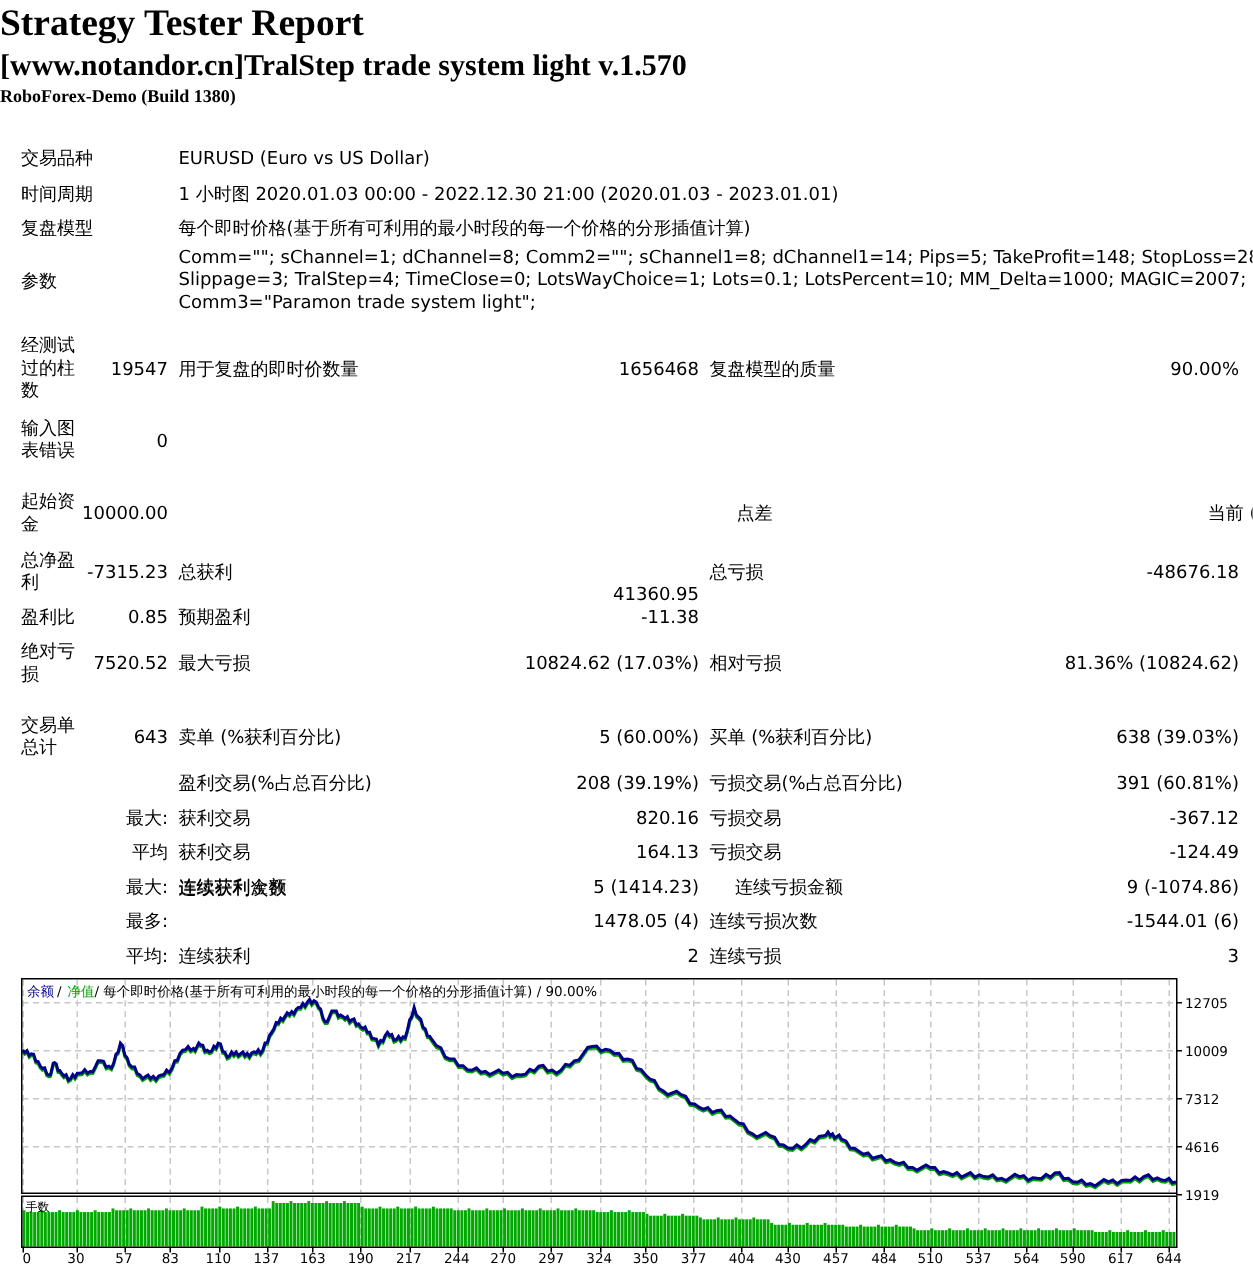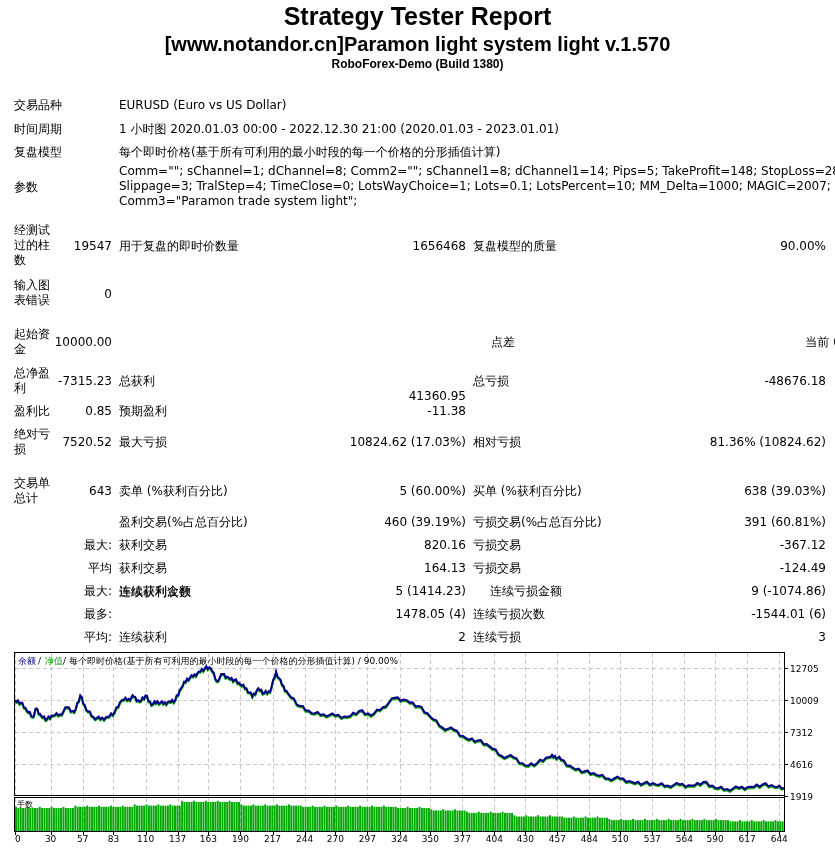--- a/index.html
+++ b/index.html
@@ -5,7 +5,7 @@
   * { box-sizing: border-box; }
   html, body { margin: 0; padding: 0; background: #ffffff; }
   body { width: 835px; height: 851px; position: relative; overflow: hidden; font-family: "DejaVu Sans", sans-serif; color: #000; }
-  .hdr { text-align: center; font-family: Liberation Sans, sans-serif; font-weight: bold; }
+  .hdr { font-family: Liberation Serif, serif; font-weight: bold; }
   .h1 { position: absolute; left: 0; width: 835px; top: 1px; font-size: 25px; line-height: 30px; }
   .h2 { position: absolute; left: 0; width: 835px; top: 32px; font-size: 20px; line-height: 24px; }
   .h3 { position: absolute; left: 0; width: 835px; top: 57px; font-size: 12px; line-height: 14px; }

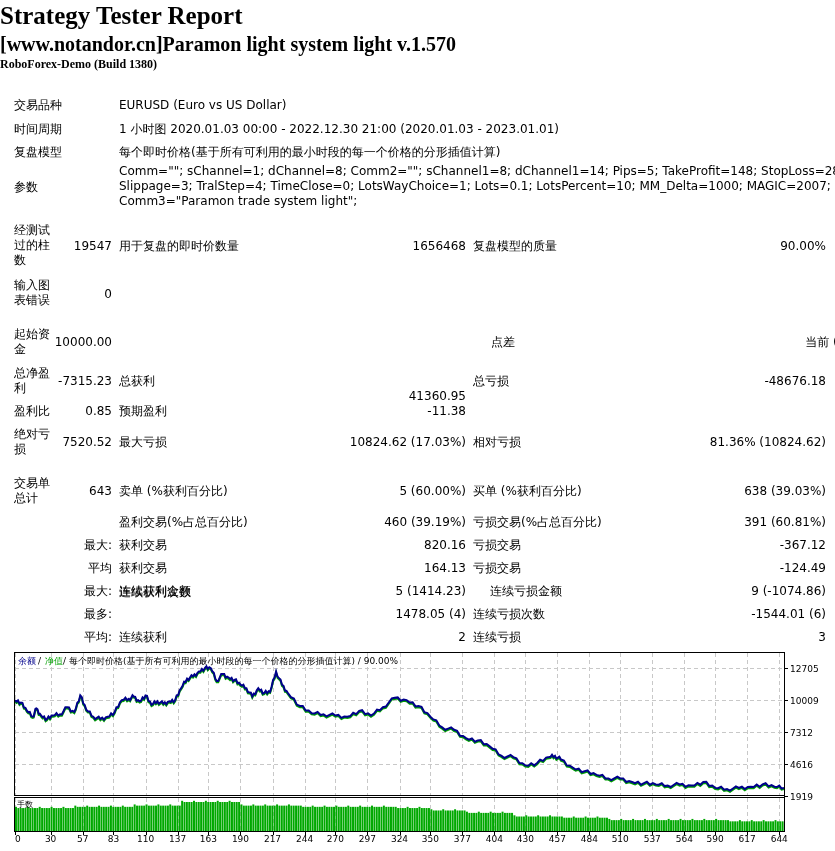--- a/index.html
+++ b/index.html
@@ -20,7 +20,7 @@
 <body>
 
 <div class="hdr h1">Strategy Tester Report</div>
-<div class="hdr h2">[www.notandor.cn]Paramon light system light v.1.570</div>
+<div class="hdr h2">[www.notandor.cn]TralStep trade system light v.1.570</div>
 <div class="hdr h3">RoboForex-Demo (Build 1380)</div>
 
 <div class="t" style="left:14px;top:97px">交易品种</div>

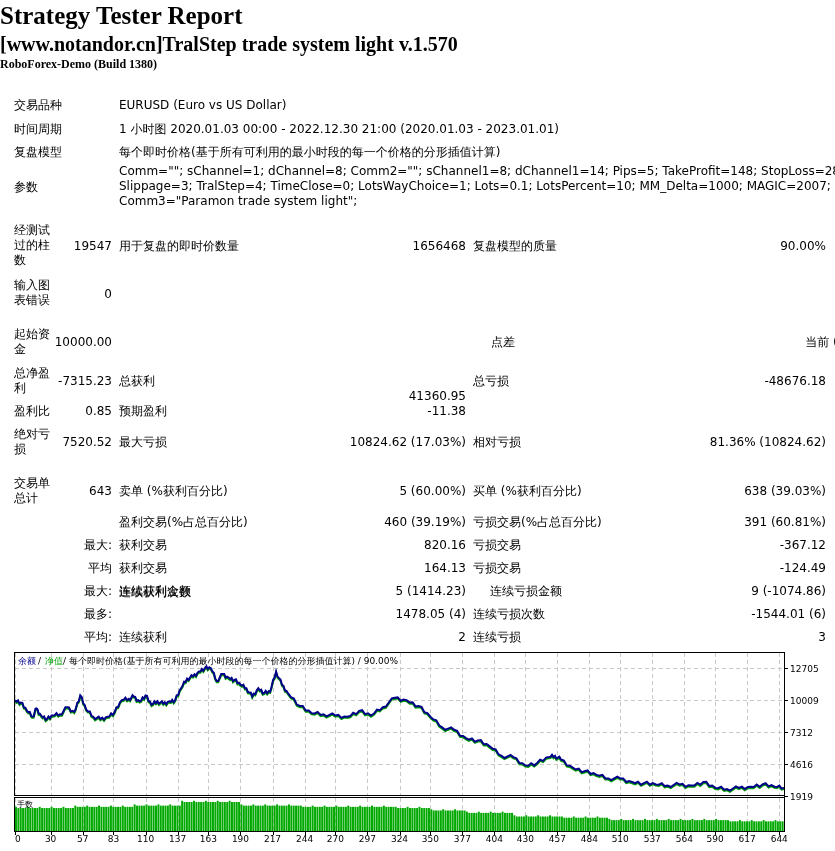--- a/index.html
+++ b/index.html
@@ -78,7 +78,7 @@
 <div class="t r" style="left:680px;width:146px;top:483px">638 (39.03%)</div>
 
 <div class="t" style="left:119px;top:514px">盈利交易(%占总百分比)</div>
-<div class="t r" style="left:300px;width:166px;top:514px">460 (39.19%)</div>
+<div class="t r" style="left:300px;width:166px;top:514px">208 (39.19%)</div>
 <div class="t" style="left:473px;top:514px">亏损交易(%占总百分比)</div>
 <div class="t r" style="left:680px;width:146px;top:514px">391 (60.81%)</div>
 

